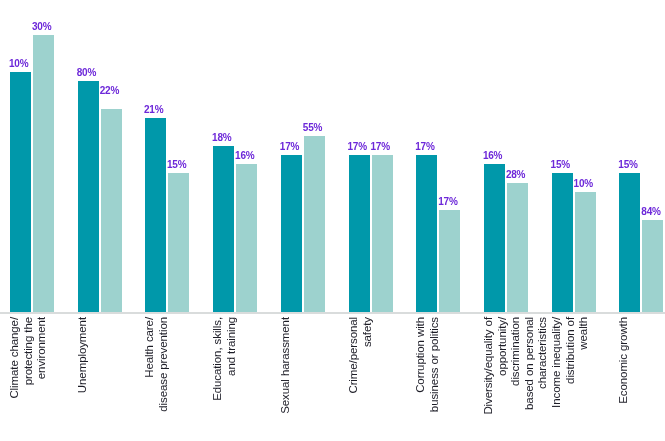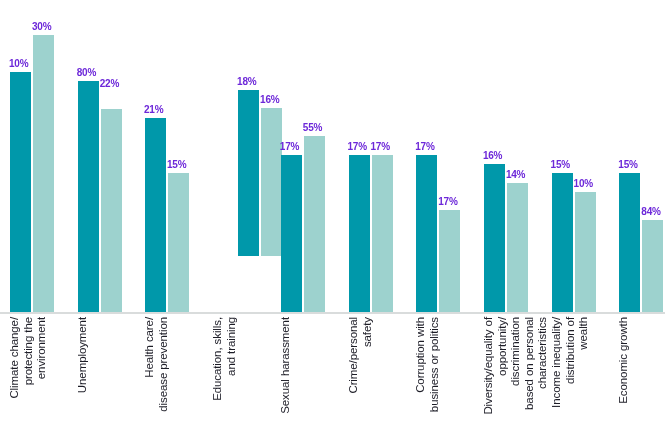--- a/index.html
+++ b/index.html
@@ -56,7 +56,7 @@
           <div class="bar s0" style="height: 231.25px; background: rgb(0, 152, 170);"></div>
           <div class="bar-label s0" style="bottom: 234.25px;">80%</div>
           <div class="bar s1" style="height: 203.5px; background: rgb(157, 210, 206);"></div>
-          <div class="bar-label s1" style="bottom: 223px;">22%</div>
+          <div class="bar-label s1" style="bottom: 216px;">22%</div>
         </div>
         <div class="bar-group" style="left: 145px; width: 44px; height: 312px;">
           <div class="bar s0" style="height: 194.25px; background: rgb(0, 152, 170);"></div>

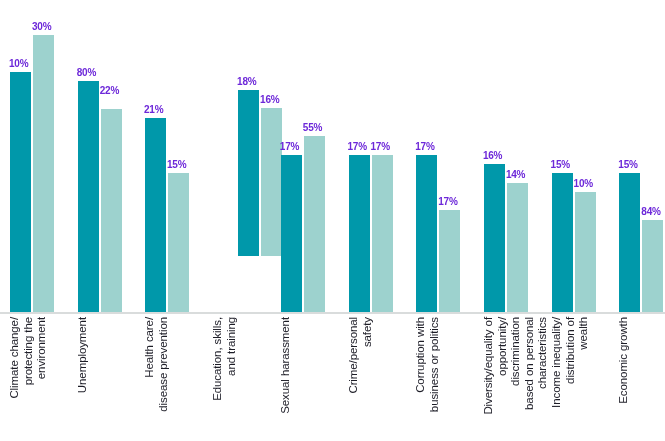--- a/index.html
+++ b/index.html
@@ -64,7 +64,7 @@
           <div class="bar s1" style="height: 138.75px; background: rgb(157, 210, 206);"></div>
           <div class="bar-label s1" style="bottom: 141.75px;">15%</div>
         </div>
-        <div class="bar-group" style="left: 213.1px; width: 44px; height: 256px; margin-left: 25px;">
+        <div class="bar-group" style="left: 213.1px; width: 44px; height: 312px;">
           <div class="bar s0" style="height: 166.5px; background: rgb(0, 152, 170);"></div>
           <div class="bar-label s0" style="bottom: 169.5px;">18%</div>
           <div class="bar s1" style="height: 148px; background: rgb(157, 210, 206);"></div>

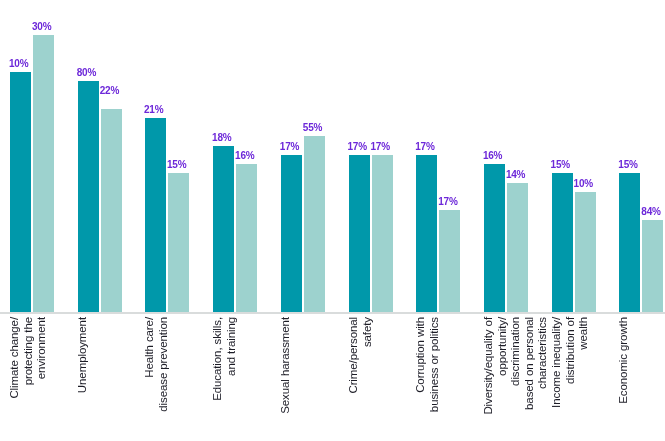--- a/index.html
+++ b/index.html
@@ -92,7 +92,7 @@
           <div class="bar s0" style="height: 148px; background: rgb(0, 152, 170);"></div>
           <div class="bar-label s0" style="bottom: 151px;">16%</div>
           <div class="bar s1" style="height: 129.5px; background: rgb(157, 210, 206);"></div>
-          <div class="bar-label s1" style="bottom: 132.5px;">14%</div>
+          <div class="bar-label s1" style="bottom: 132.5px;">28%</div>
         </div>
         <div class="bar-group" style="left: 551.6px; width: 44px; height: 312px;">
           <div class="bar s0" style="height: 138.75px; background: rgb(0, 152, 170);"></div>

